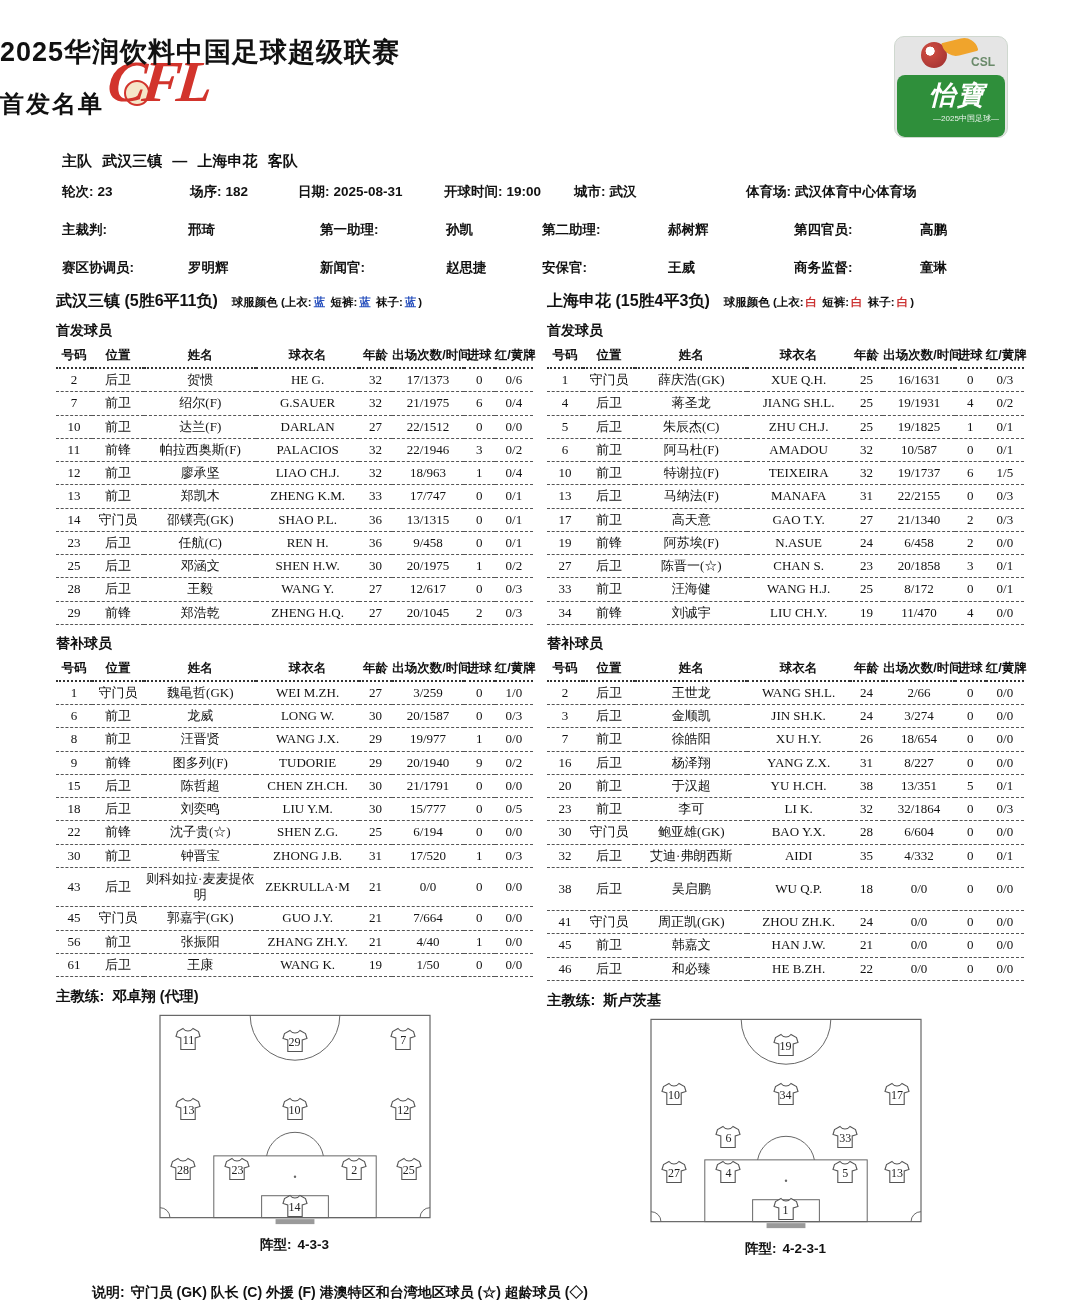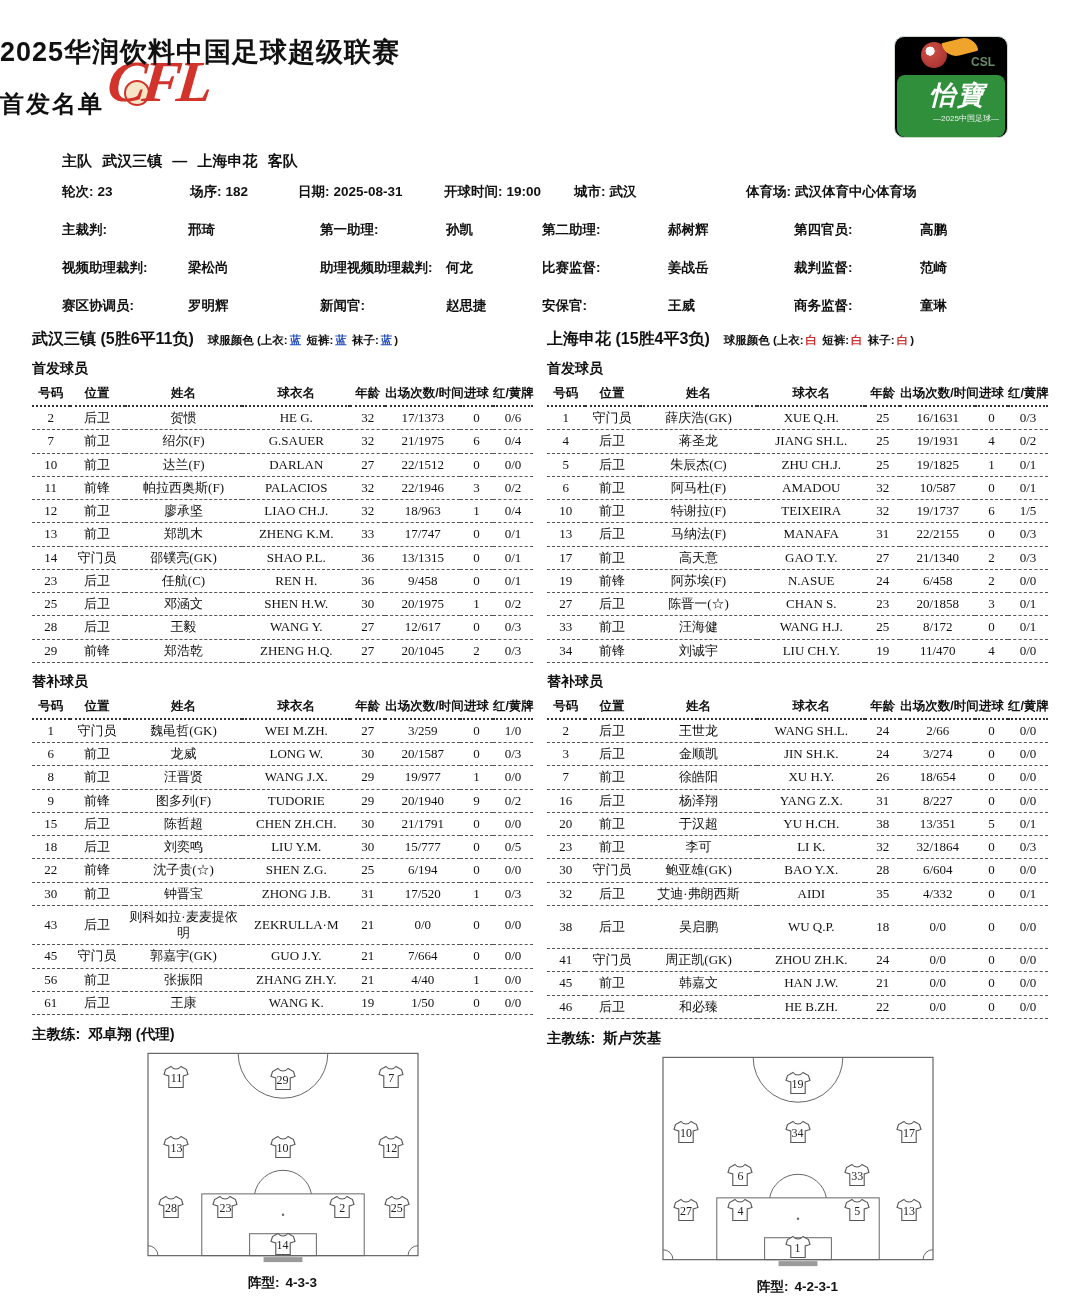--- a/index.html
+++ b/index.html
@@ -16,7 +16,7 @@
   .title-main{font-size:27px;font-weight:bold;letter-spacing:1px;}
   .title-sub{font-size:24px;font-weight:bold;margin-top:18px;letter-spacing:2px;}
   .badge{position:absolute;right:72px;top:36px;width:112px;height:100px;border:1px solid #cfd8cf;
-         border-radius:10px;background:#000000;overflow:hidden;text-align:center;}
+         border-radius:10px;background:#e5e5e5;overflow:hidden;text-align:center;}
   .badge-top{height:38px;position:relative;}
   .badge-ball{position:absolute;left:26px;top:5px;width:26px;height:26px;border-radius:50%;
               background:radial-gradient(circle at 35% 35%,#fff 18%,#c8493f 20%,#a03030 90%);}

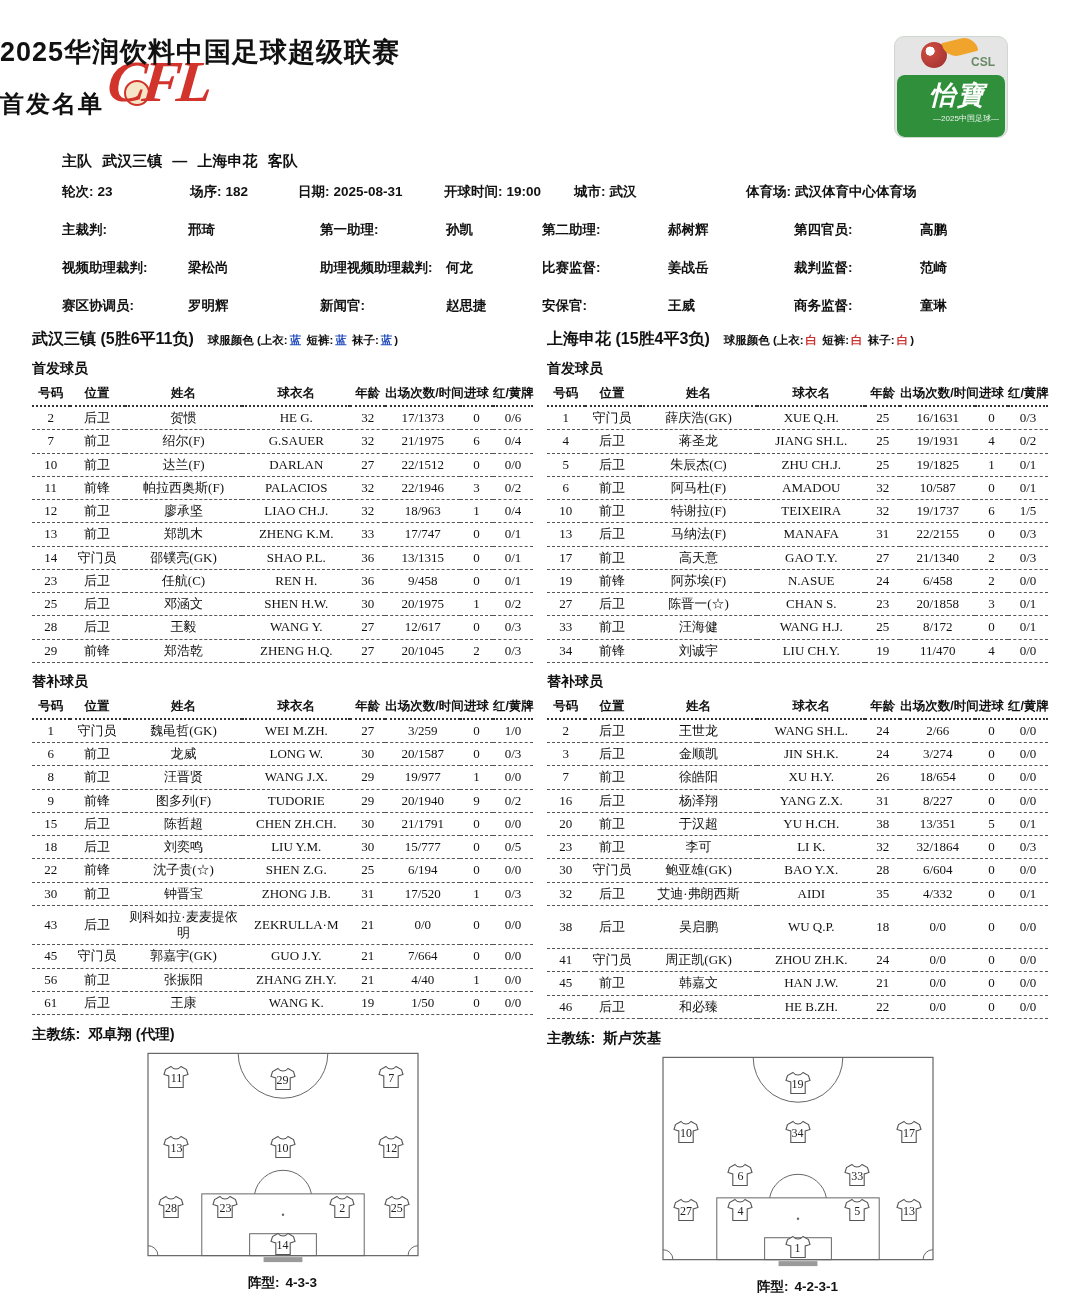--- a/index.html
+++ b/index.html
@@ -120,12 +120,6 @@
           <span class="cell"><span class="lbl">第四官员:</span><span>高鹏</span></span>
         </div>
 
-        <div class="info-row rx">
-          <span class="cell"><span class="lbl">视频助理裁判:</span><span>梁松尚</span></span>
-          <span class="cell"><span class="lbl">助理视频助理裁判:</span><span>何龙</span></span>
-          <span class="cell"><span class="lbl">比赛监督:</span><span>姜战岳</span></span>
-          <span class="cell"><span class="lbl">裁判监督:</span><span>范崎</span></span>
-        </div>
 
         <div class="info-row rx">
           <span class="cell"><span class="lbl">赛区协调员:</span><span>罗明辉</span></span>

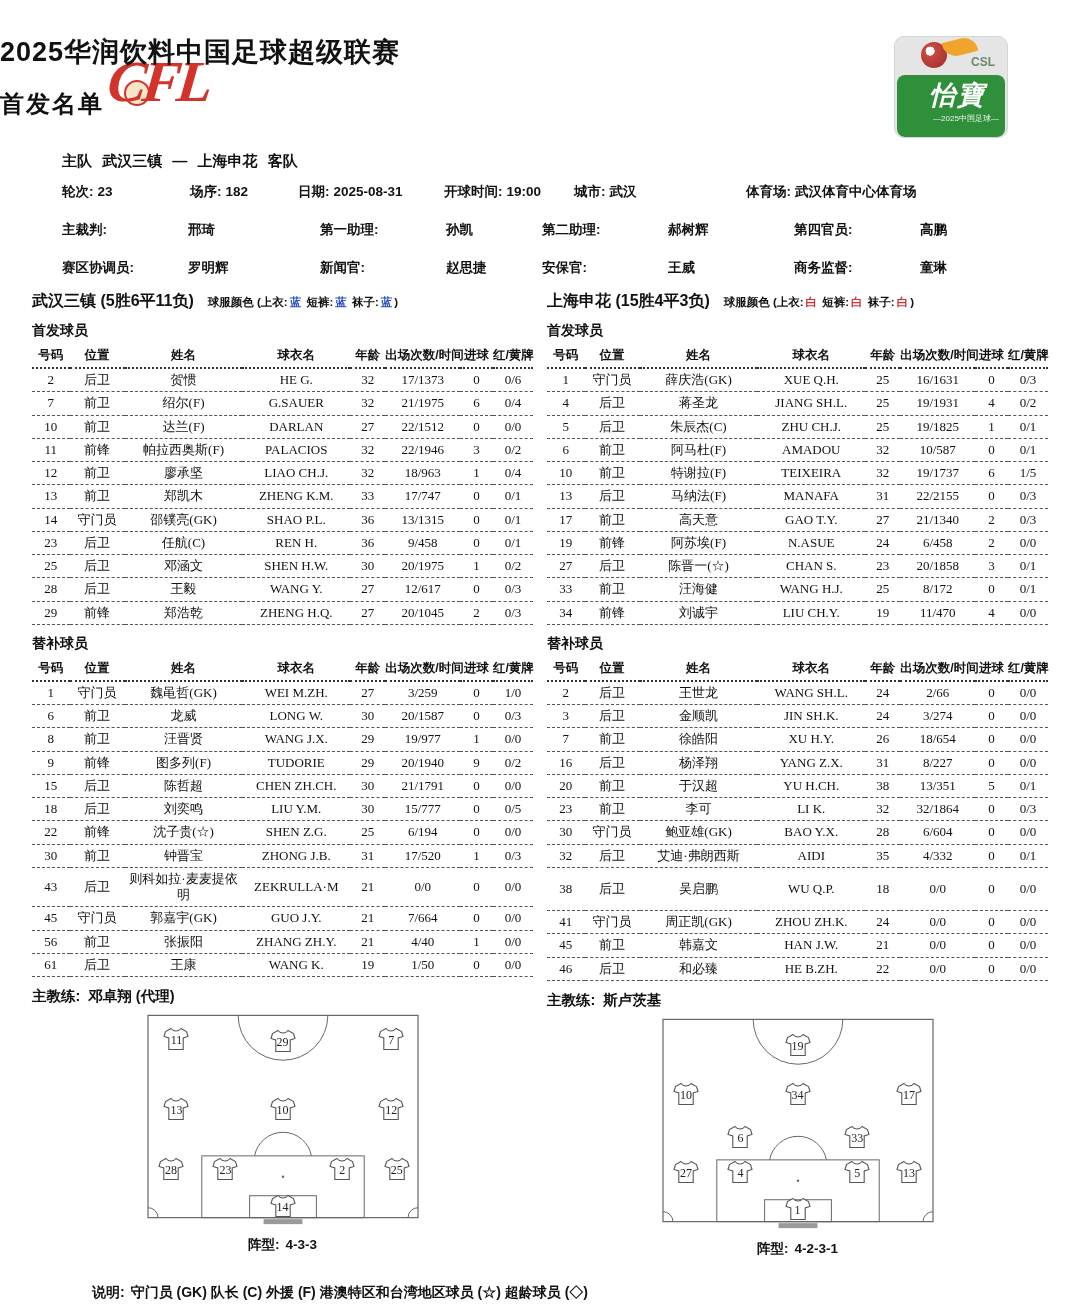--- a/index.html
+++ b/index.html
@@ -36,7 +36,7 @@
   .rx .lbl{display:inline-block;min-width:122px;}
   .cell .lbl{margin-right:4px;}
   
-  .teams{display:flex;gap:14px;padding:0 32px;margin-top:14px;}
+  .teams{display:flex;gap:14px;padding:0 56px;margin-top:14px;}
   .team-col{flex:1;min-width:0;}
   .team-head{display:flex;align-items:baseline;gap:14px;}
   .team-name{font-size:16px;font-weight:bold;white-space:nowrap;}

